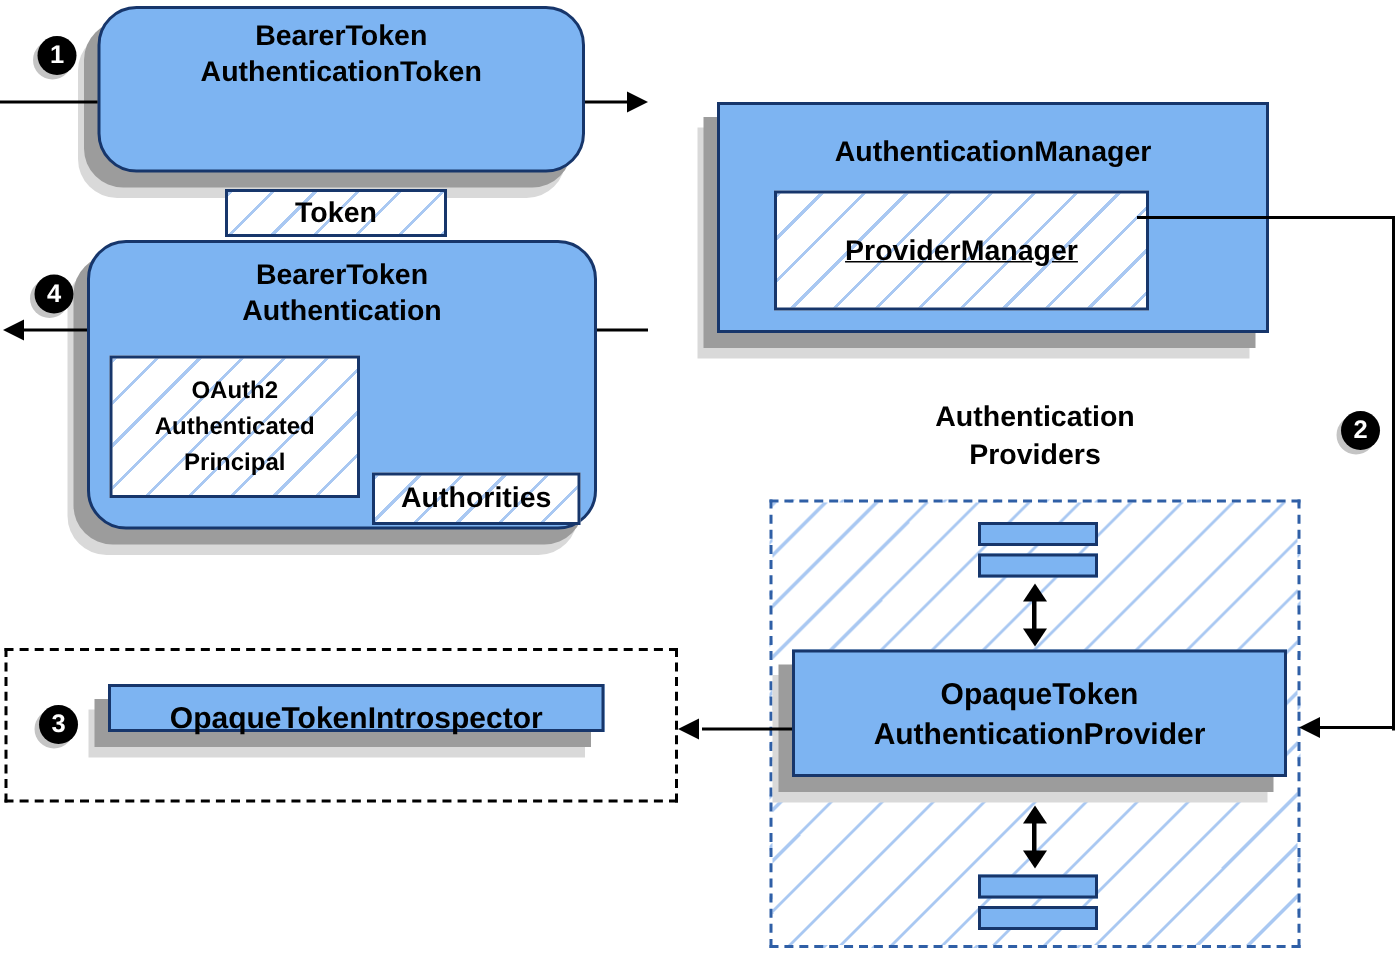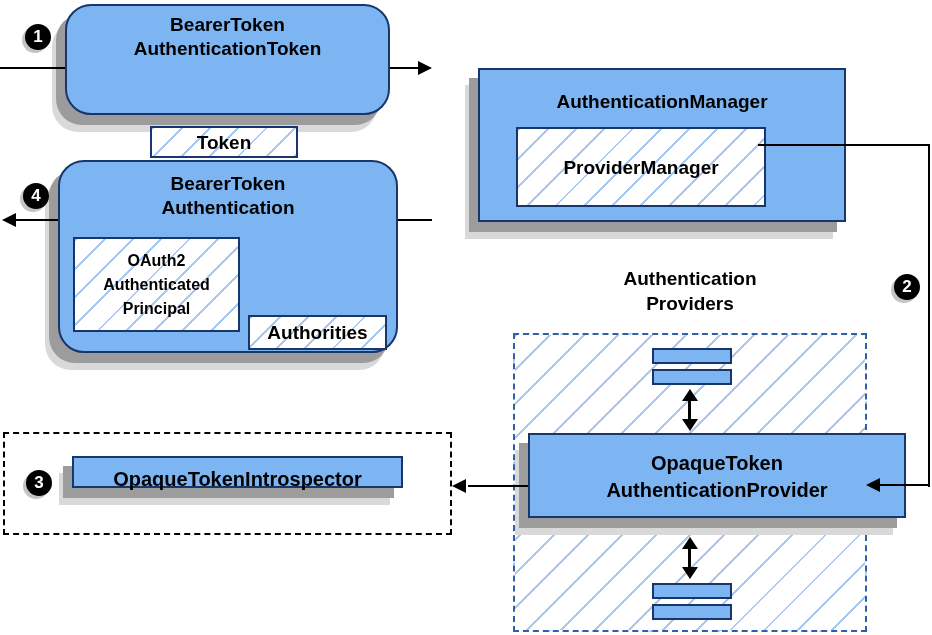--- a/index.html
+++ b/index.html
@@ -90,7 +90,7 @@
 
   <div class="node" style="left:432px;top:68px;width:368px;height:154px;margin-left:46px;">
     <div class="title" style="padding-top:20px;">AuthenticationManager</div>
-    <div class="hatch" style="left:36px;top:57px;width:250px;height:80px;">
+    <div class="hatch" style="left:36px;top:57px;width:250px;height:80px;text-decoration:underline;">
       <span>ProviderManager</span>
     </div>
   </div>

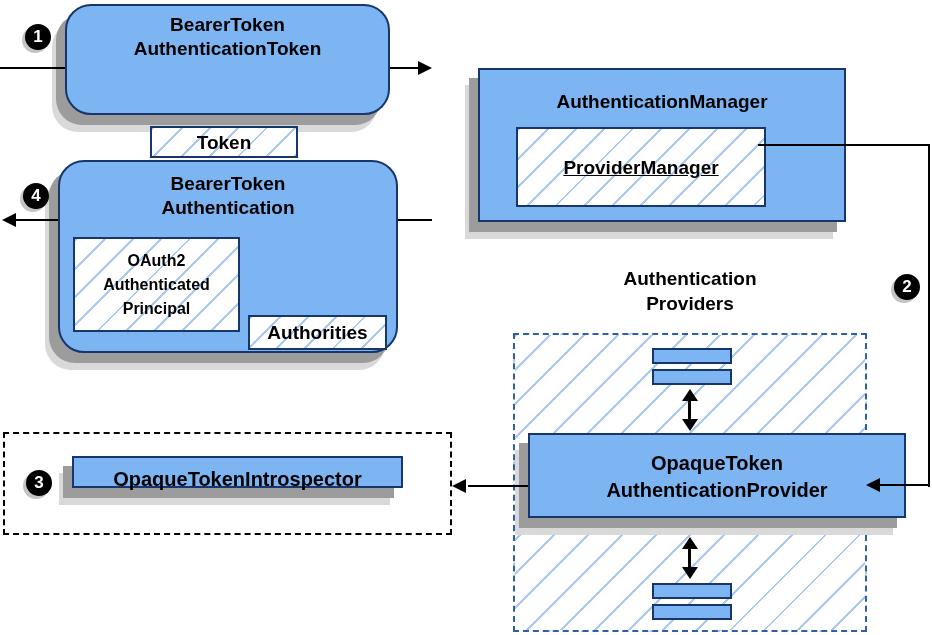--- a/index.html
+++ b/index.html
@@ -118,7 +118,7 @@
     <div class="bar" style="left:137px;top:269px;"></div>
   </div>
 
-  <div class="node" style="left:528px;top:433px;width:378px;height:85px;">
+  <div class="node" style="left:528px;top:433px;width:330px;height:85px;">
     <div class="title" style="padding-top:15px;font-size:20px;line-height:27px;">OpaqueToken
 AuthenticationProvider</div>
   </div>

